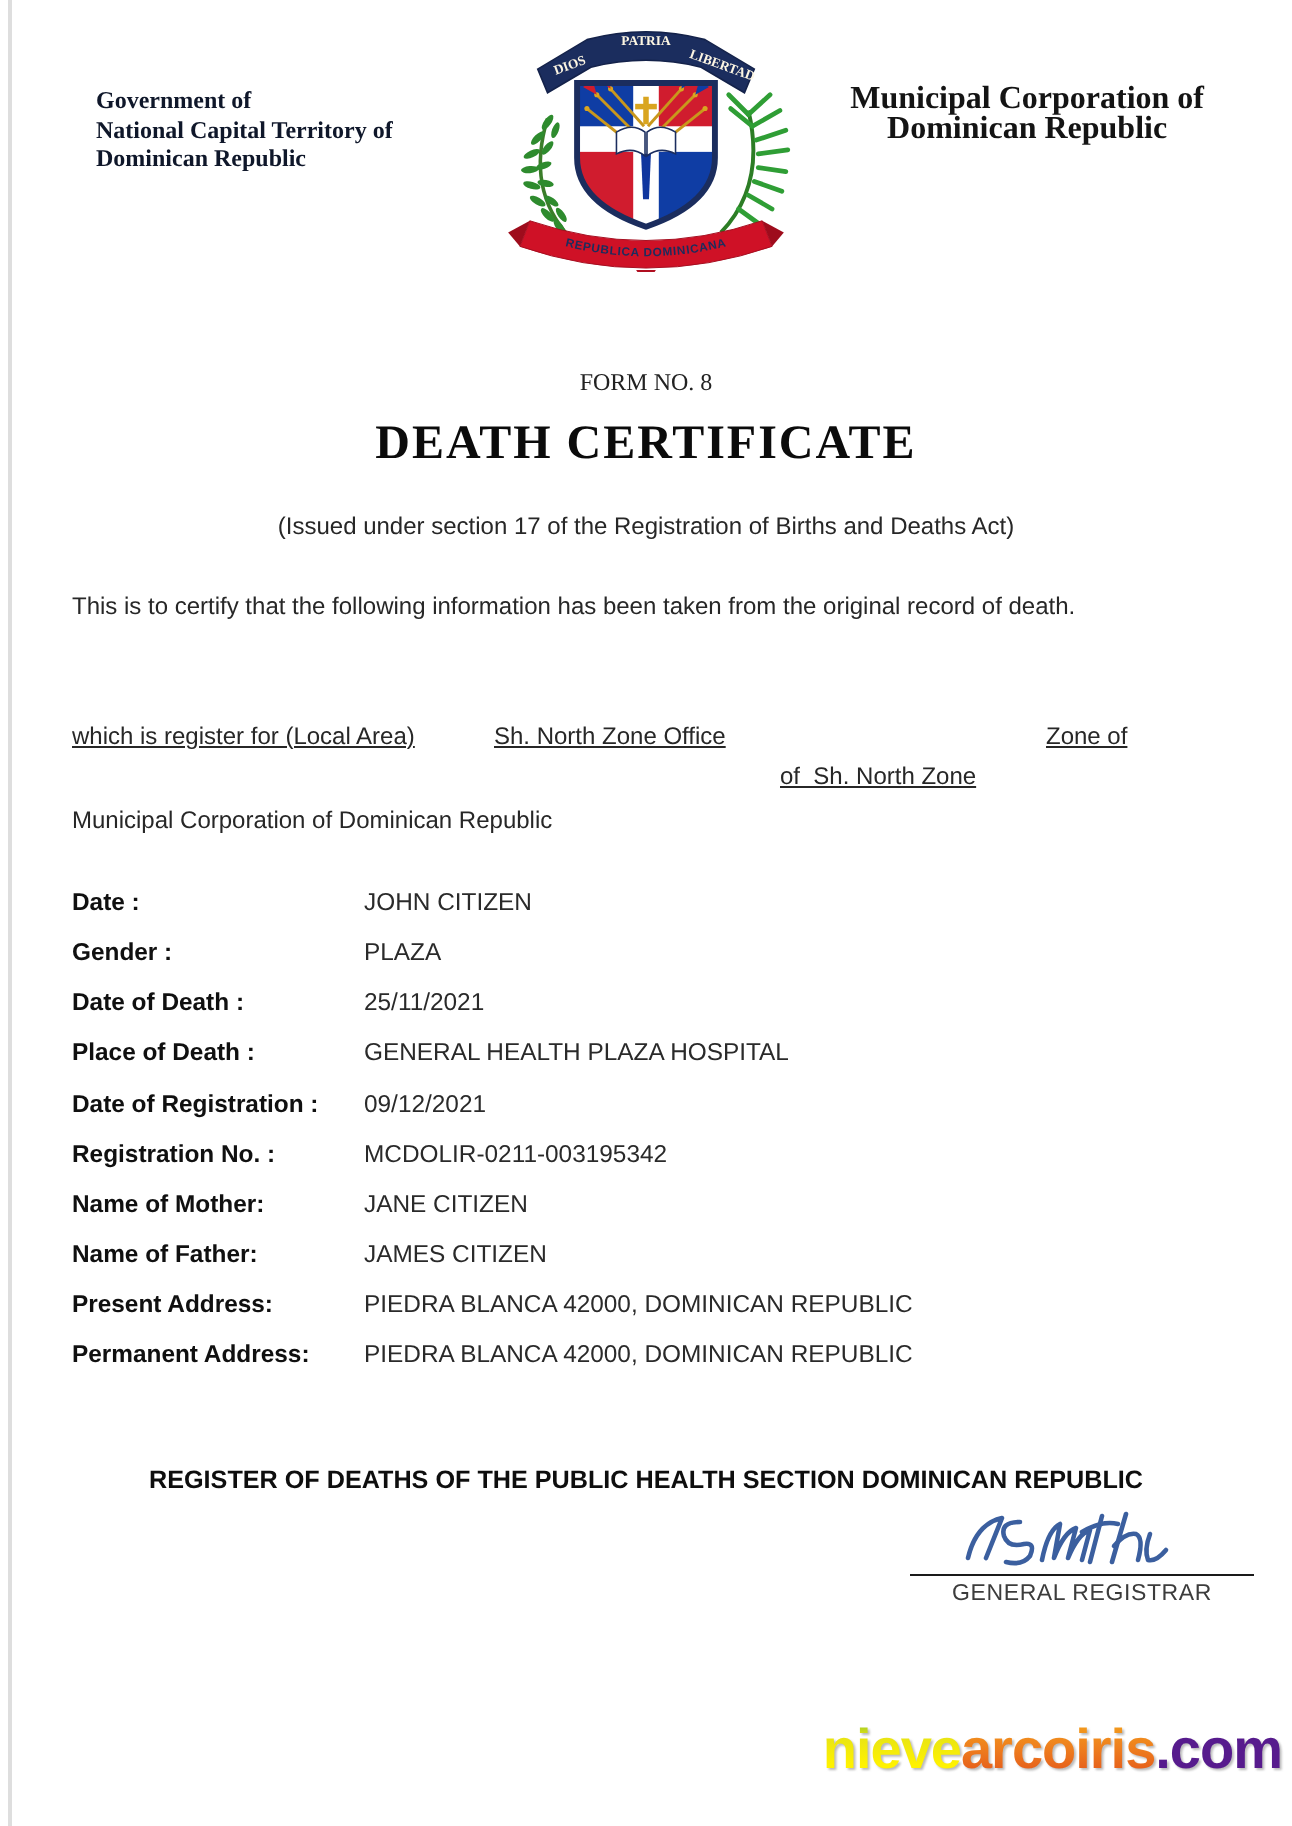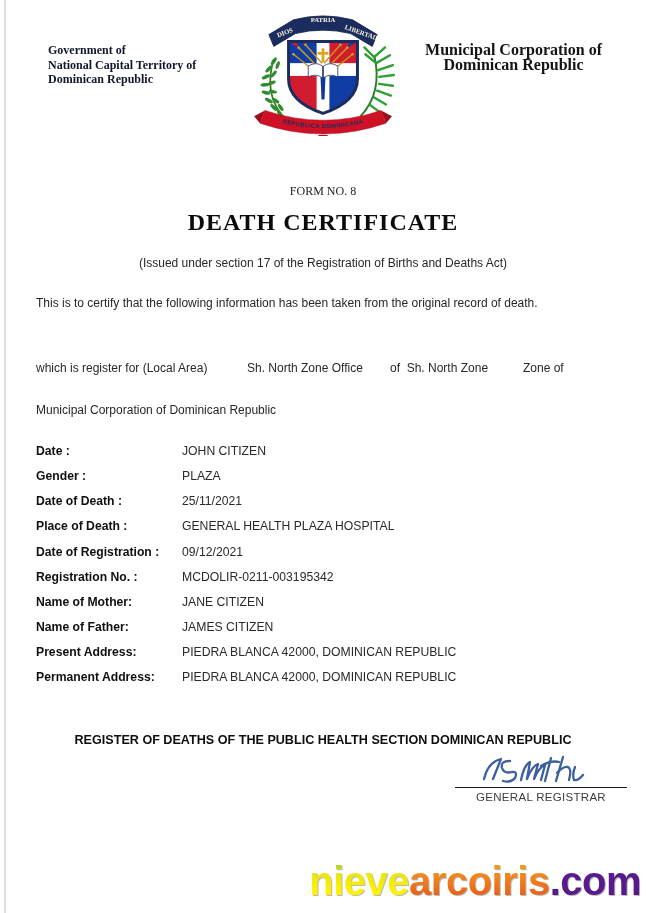--- a/index.html
+++ b/index.html
@@ -28,7 +28,7 @@
   .certify-line{position:absolute;left:36px;top:296px;font-size:12px;color:#272727;}
 
   .register-line{position:absolute;left:0;top:361px;width:100%;font-size:12px;color:#272727;}
-  .register-line .seg{position:absolute;white-space:pre;}
+  .register-line .seg{position:absolute;white-space:pre;text-decoration:underline;}
   .seg-lead{left:36px;}
   .seg-office{left:247px;}
   .seg-ofzone{left:390px;}

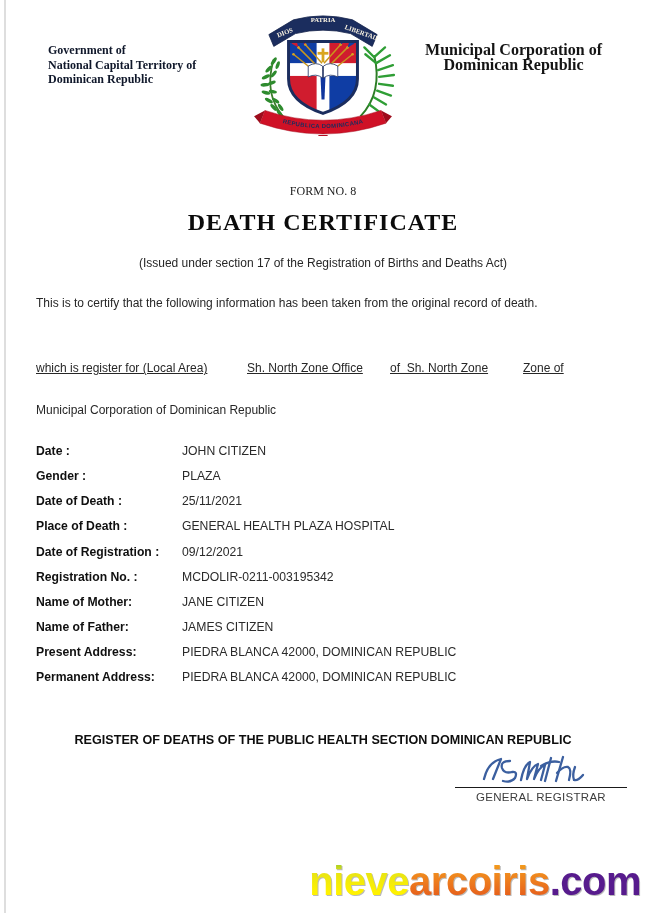--- a/index.html
+++ b/index.html
@@ -31,7 +31,7 @@
   .register-line .seg{position:absolute;white-space:pre;text-decoration:underline;}
   .seg-lead{left:36px;}
   .seg-office{left:247px;}
-  .seg-ofzone{left:390px;}
+  .seg-ofzone{left:390px;margin-top:20px;}
   .seg-zoneof{left:523px;}
   .register-line2{position:absolute;left:36px;top:403px;font-size:12px;color:#272727;}
 

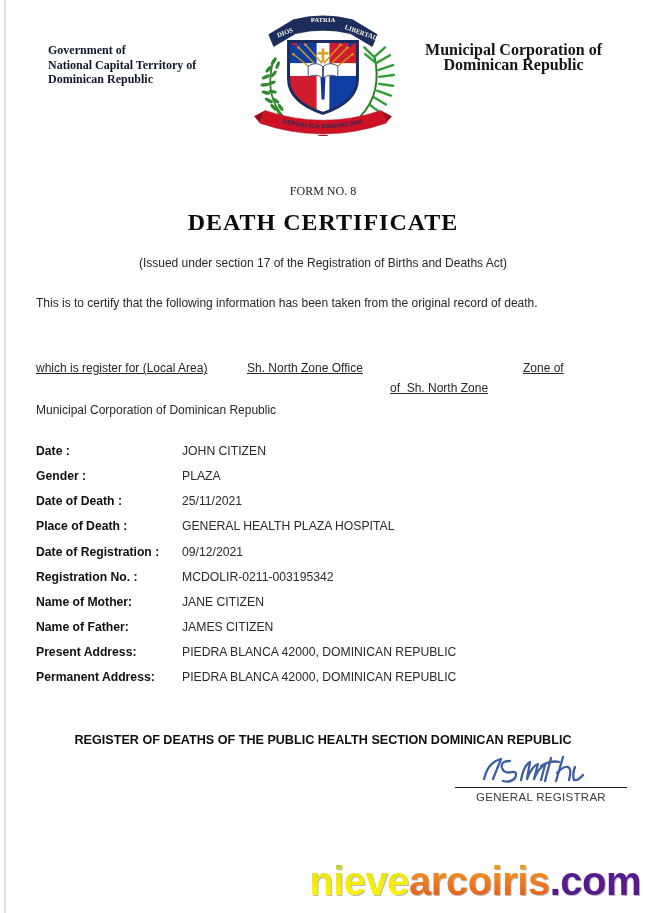--- a/index.html
+++ b/index.html
@@ -50,7 +50,7 @@
   .sig-title{font-size:11.5px;color:#3c3c3c;padding-top:3px;letter-spacing:0.3px;}
 
   
-  .watermark{position:absolute;right:5px;top:861px;font-weight:bold;font-size:40px;
+  .watermark{position:absolute;right:5px;top:861px;font-weight:bold;font-size:28px;
     letter-spacing:-0.5px;line-height:1;white-space:nowrap;
     filter:drop-shadow(1.5px 1.5px 0.5px rgba(130,130,130,0.55));}
   .wm-nieve{background:linear-gradient(180deg,#7cbf2e 0%,#e8e414 30%,#fff200 75%);

